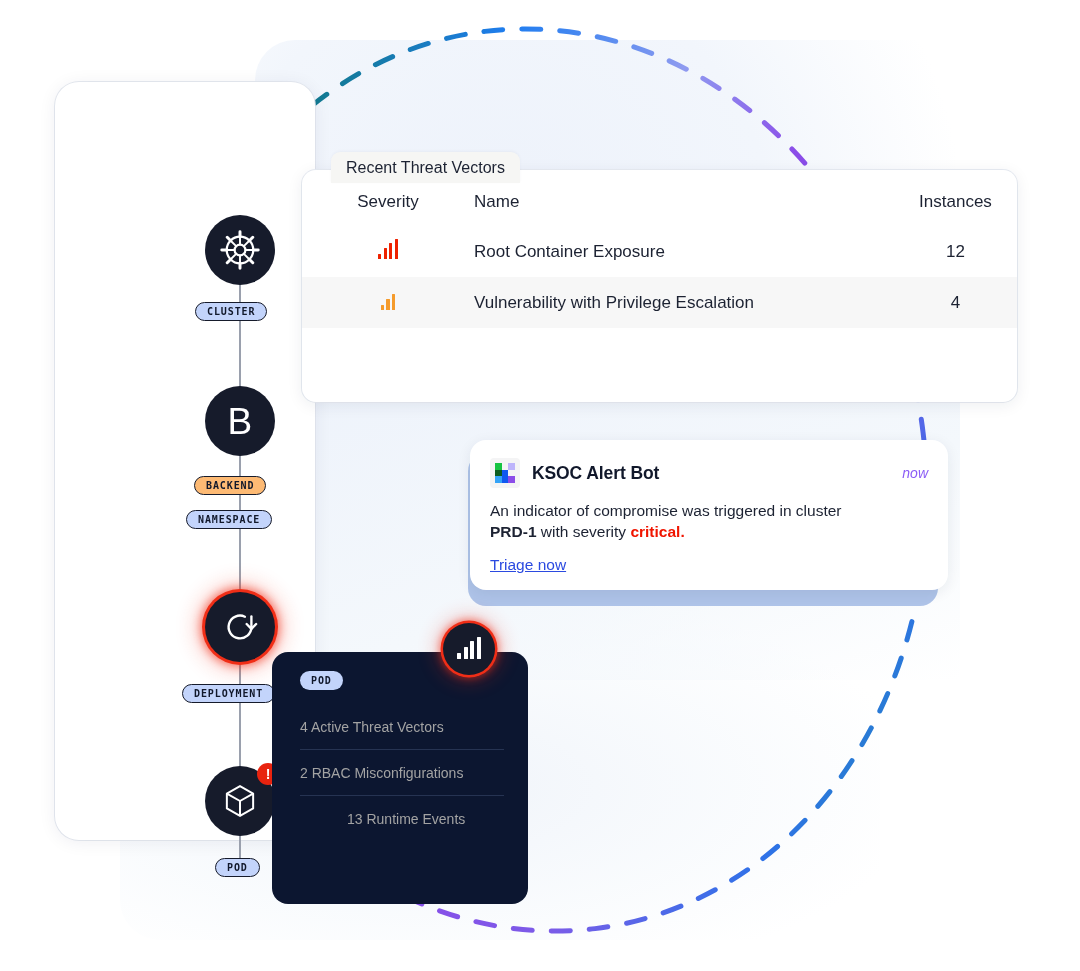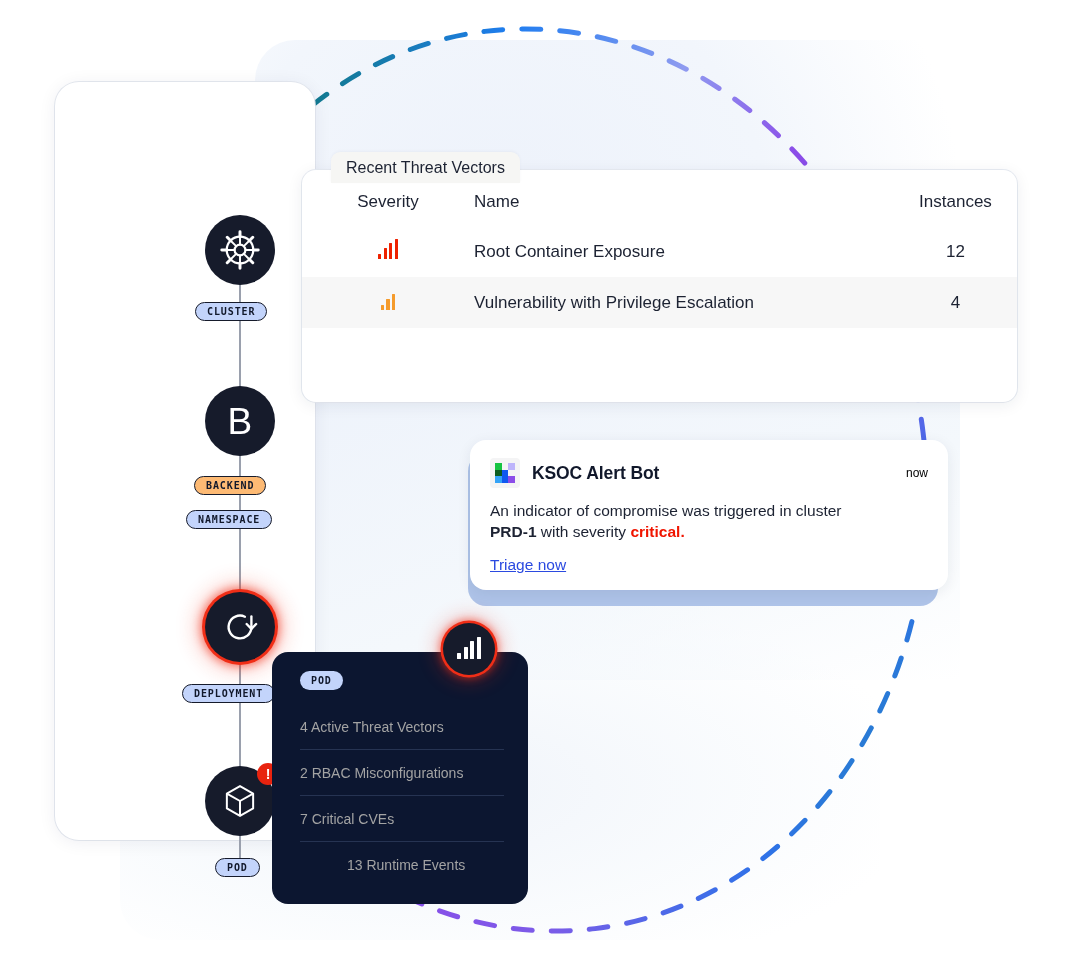--- a/index.html
+++ b/index.html
@@ -241,8 +241,9 @@
   }
   .toast-time {
     margin-left: auto;
-    font-size: 12px;
-    color: #000000;
+    font-size: 14px;
+    color: #8b5cf6;
+    font-style: italic;
   }
   .toast-body {
     margin-top: 12px;

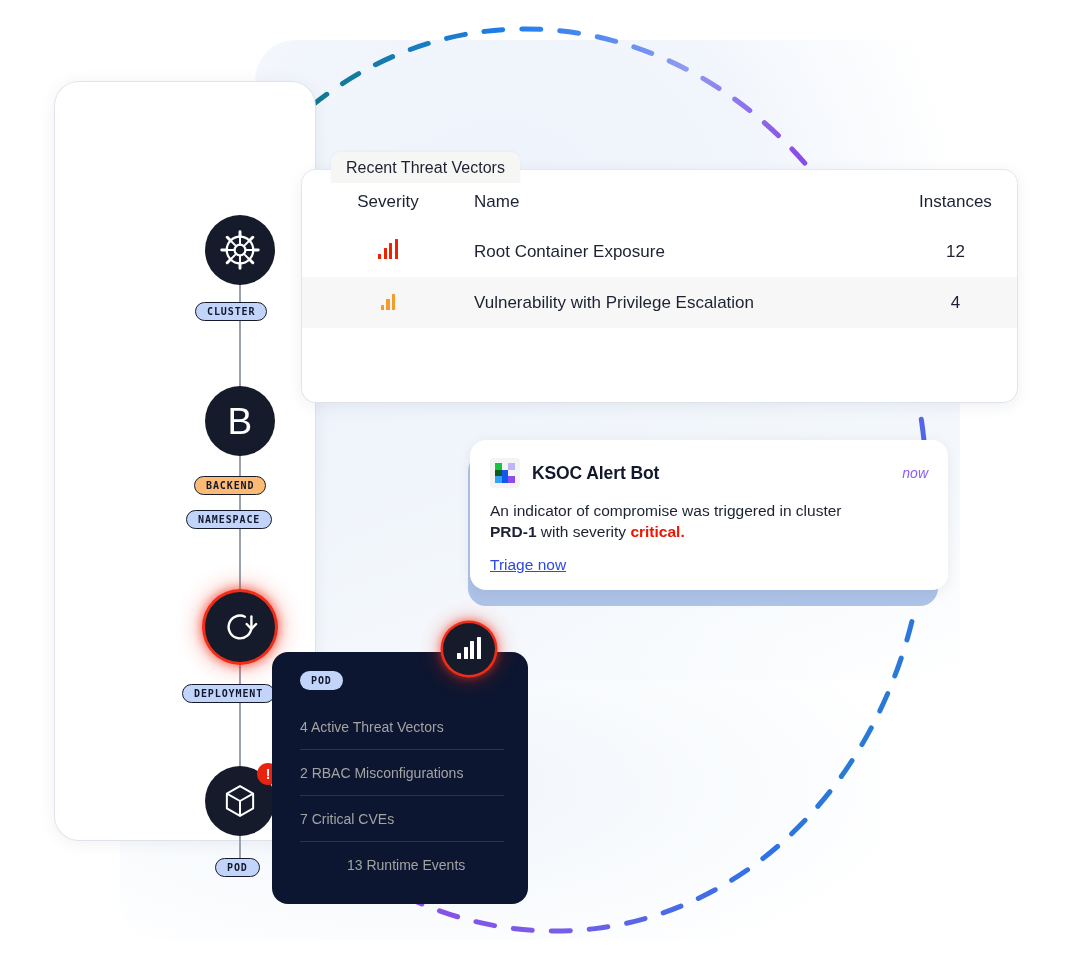--- a/index.html
+++ b/index.html
@@ -474,7 +474,6 @@
     <div class="pod-list" id="pod-list">
         <div class="pod-row">4 Active Threat Vectors</div>
         <div class="pod-row">2 RBAC Misconfigurations</div>
-        <div class="pod-row">7 Critical CVEs</div>
         <div class="pod-row">13 Runtime Events</div>
       </div>
   </div>

